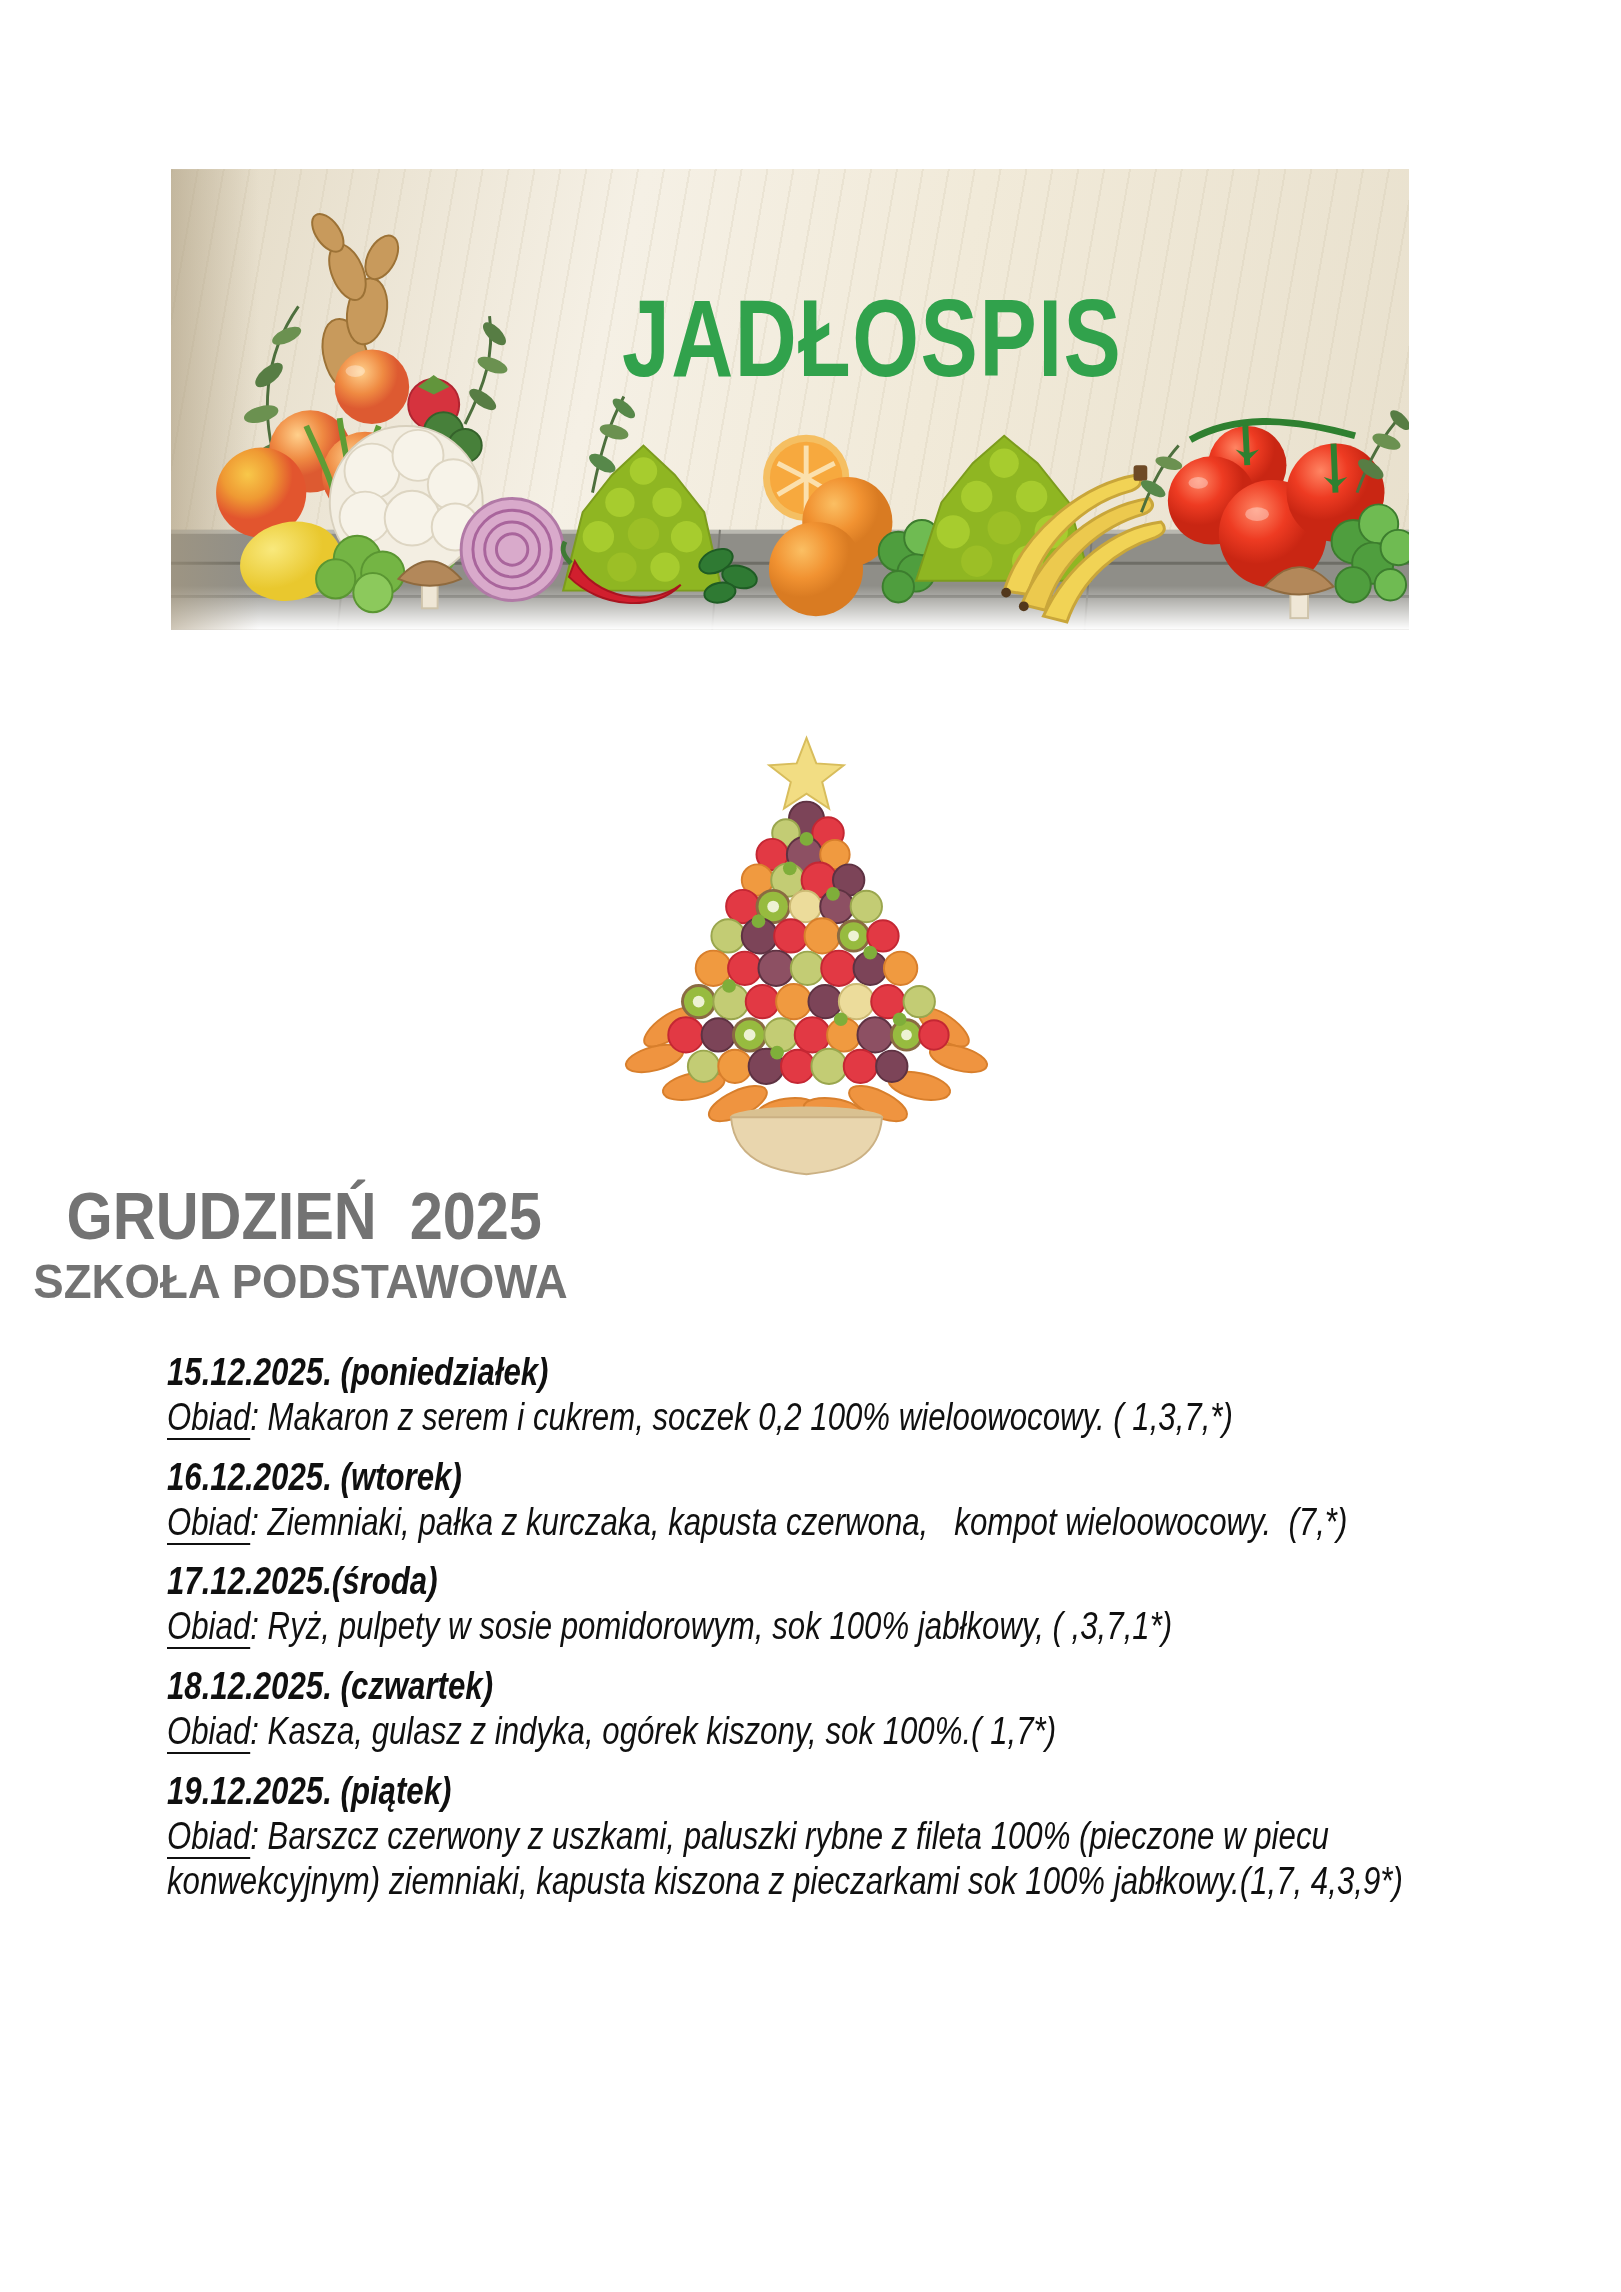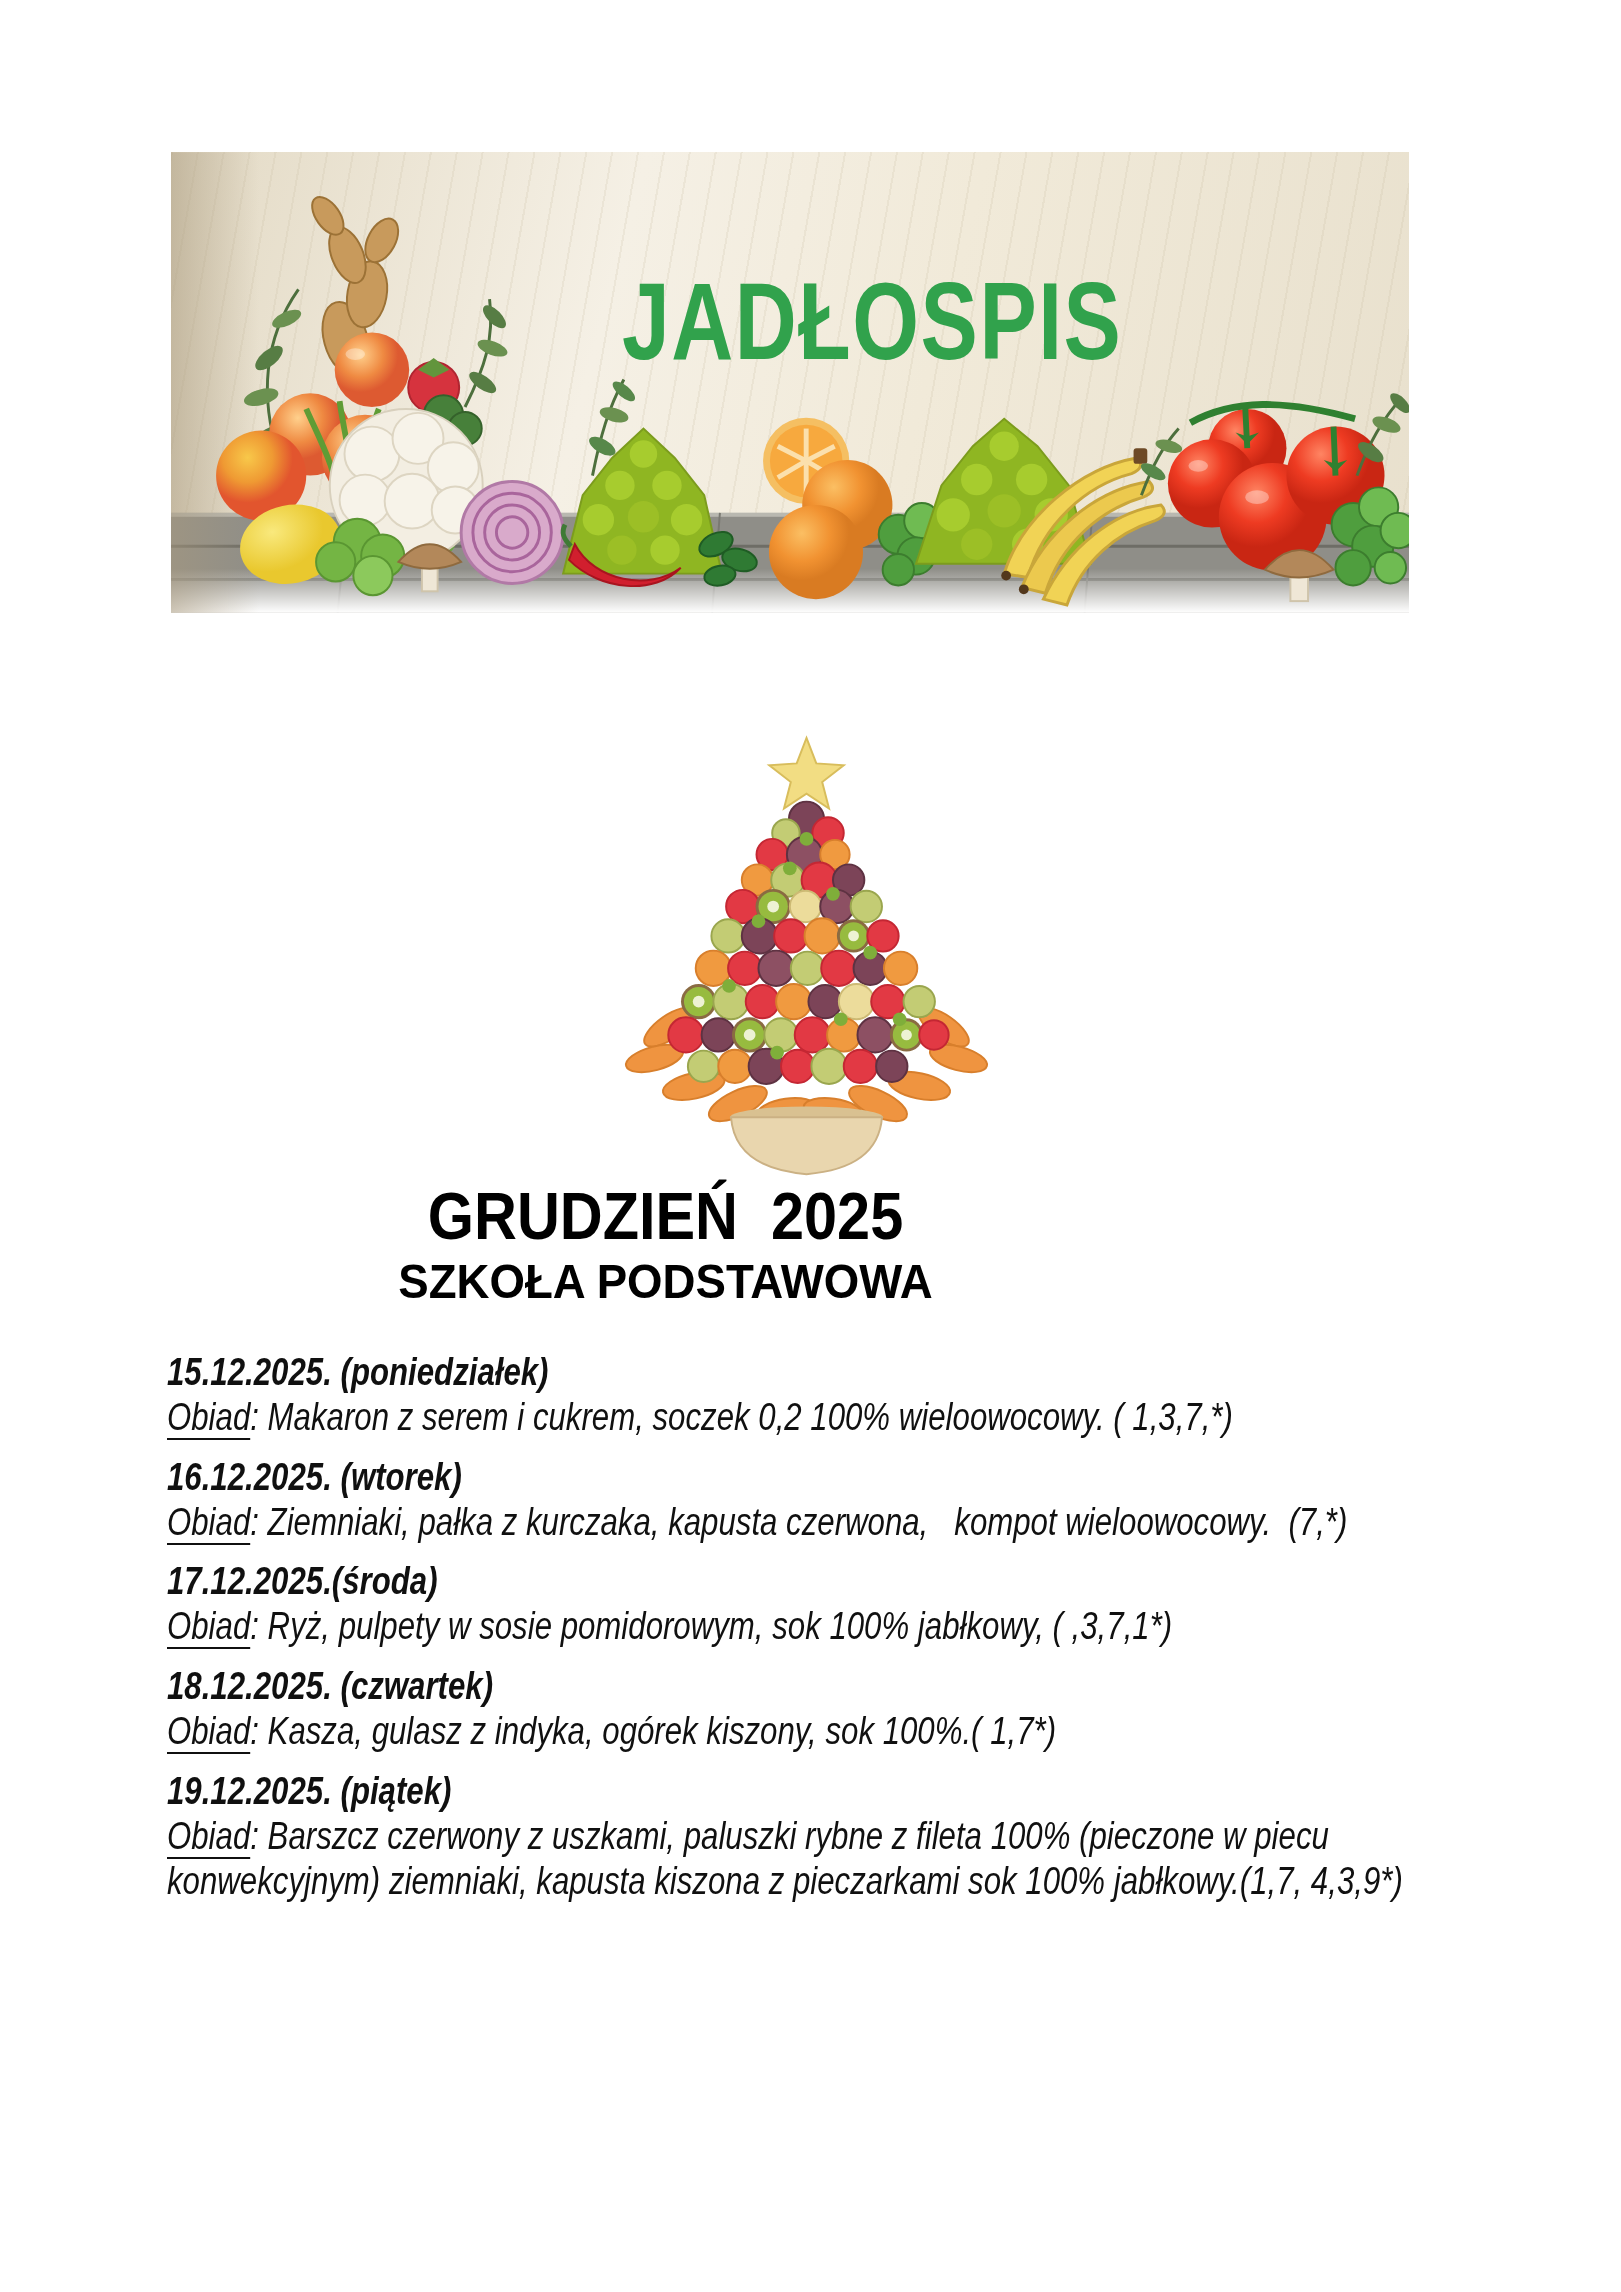--- a/index.html
+++ b/index.html
@@ -7,7 +7,7 @@
         font-family:"Liberation Sans",sans-serif;color:#111;}
 
   
-  .banner{position:absolute;left:171px;top:152px;width:1238px;height:461px;overflow:hidden;
+  .banner{position:absolute;left:171px;top:169px;width:1238px;height:461px;overflow:hidden;
           background:linear-gradient(105deg,#e3dac5,#f5f0e5 35%,#f1ead9 60%,#e8e0cd 100%);}
   .banner .grain{position:absolute;inset:0;
           background:repeating-linear-gradient(100deg,rgba(196,184,156,.18) 0 2px,rgba(0,0,0,0) 2px 25.5px);}

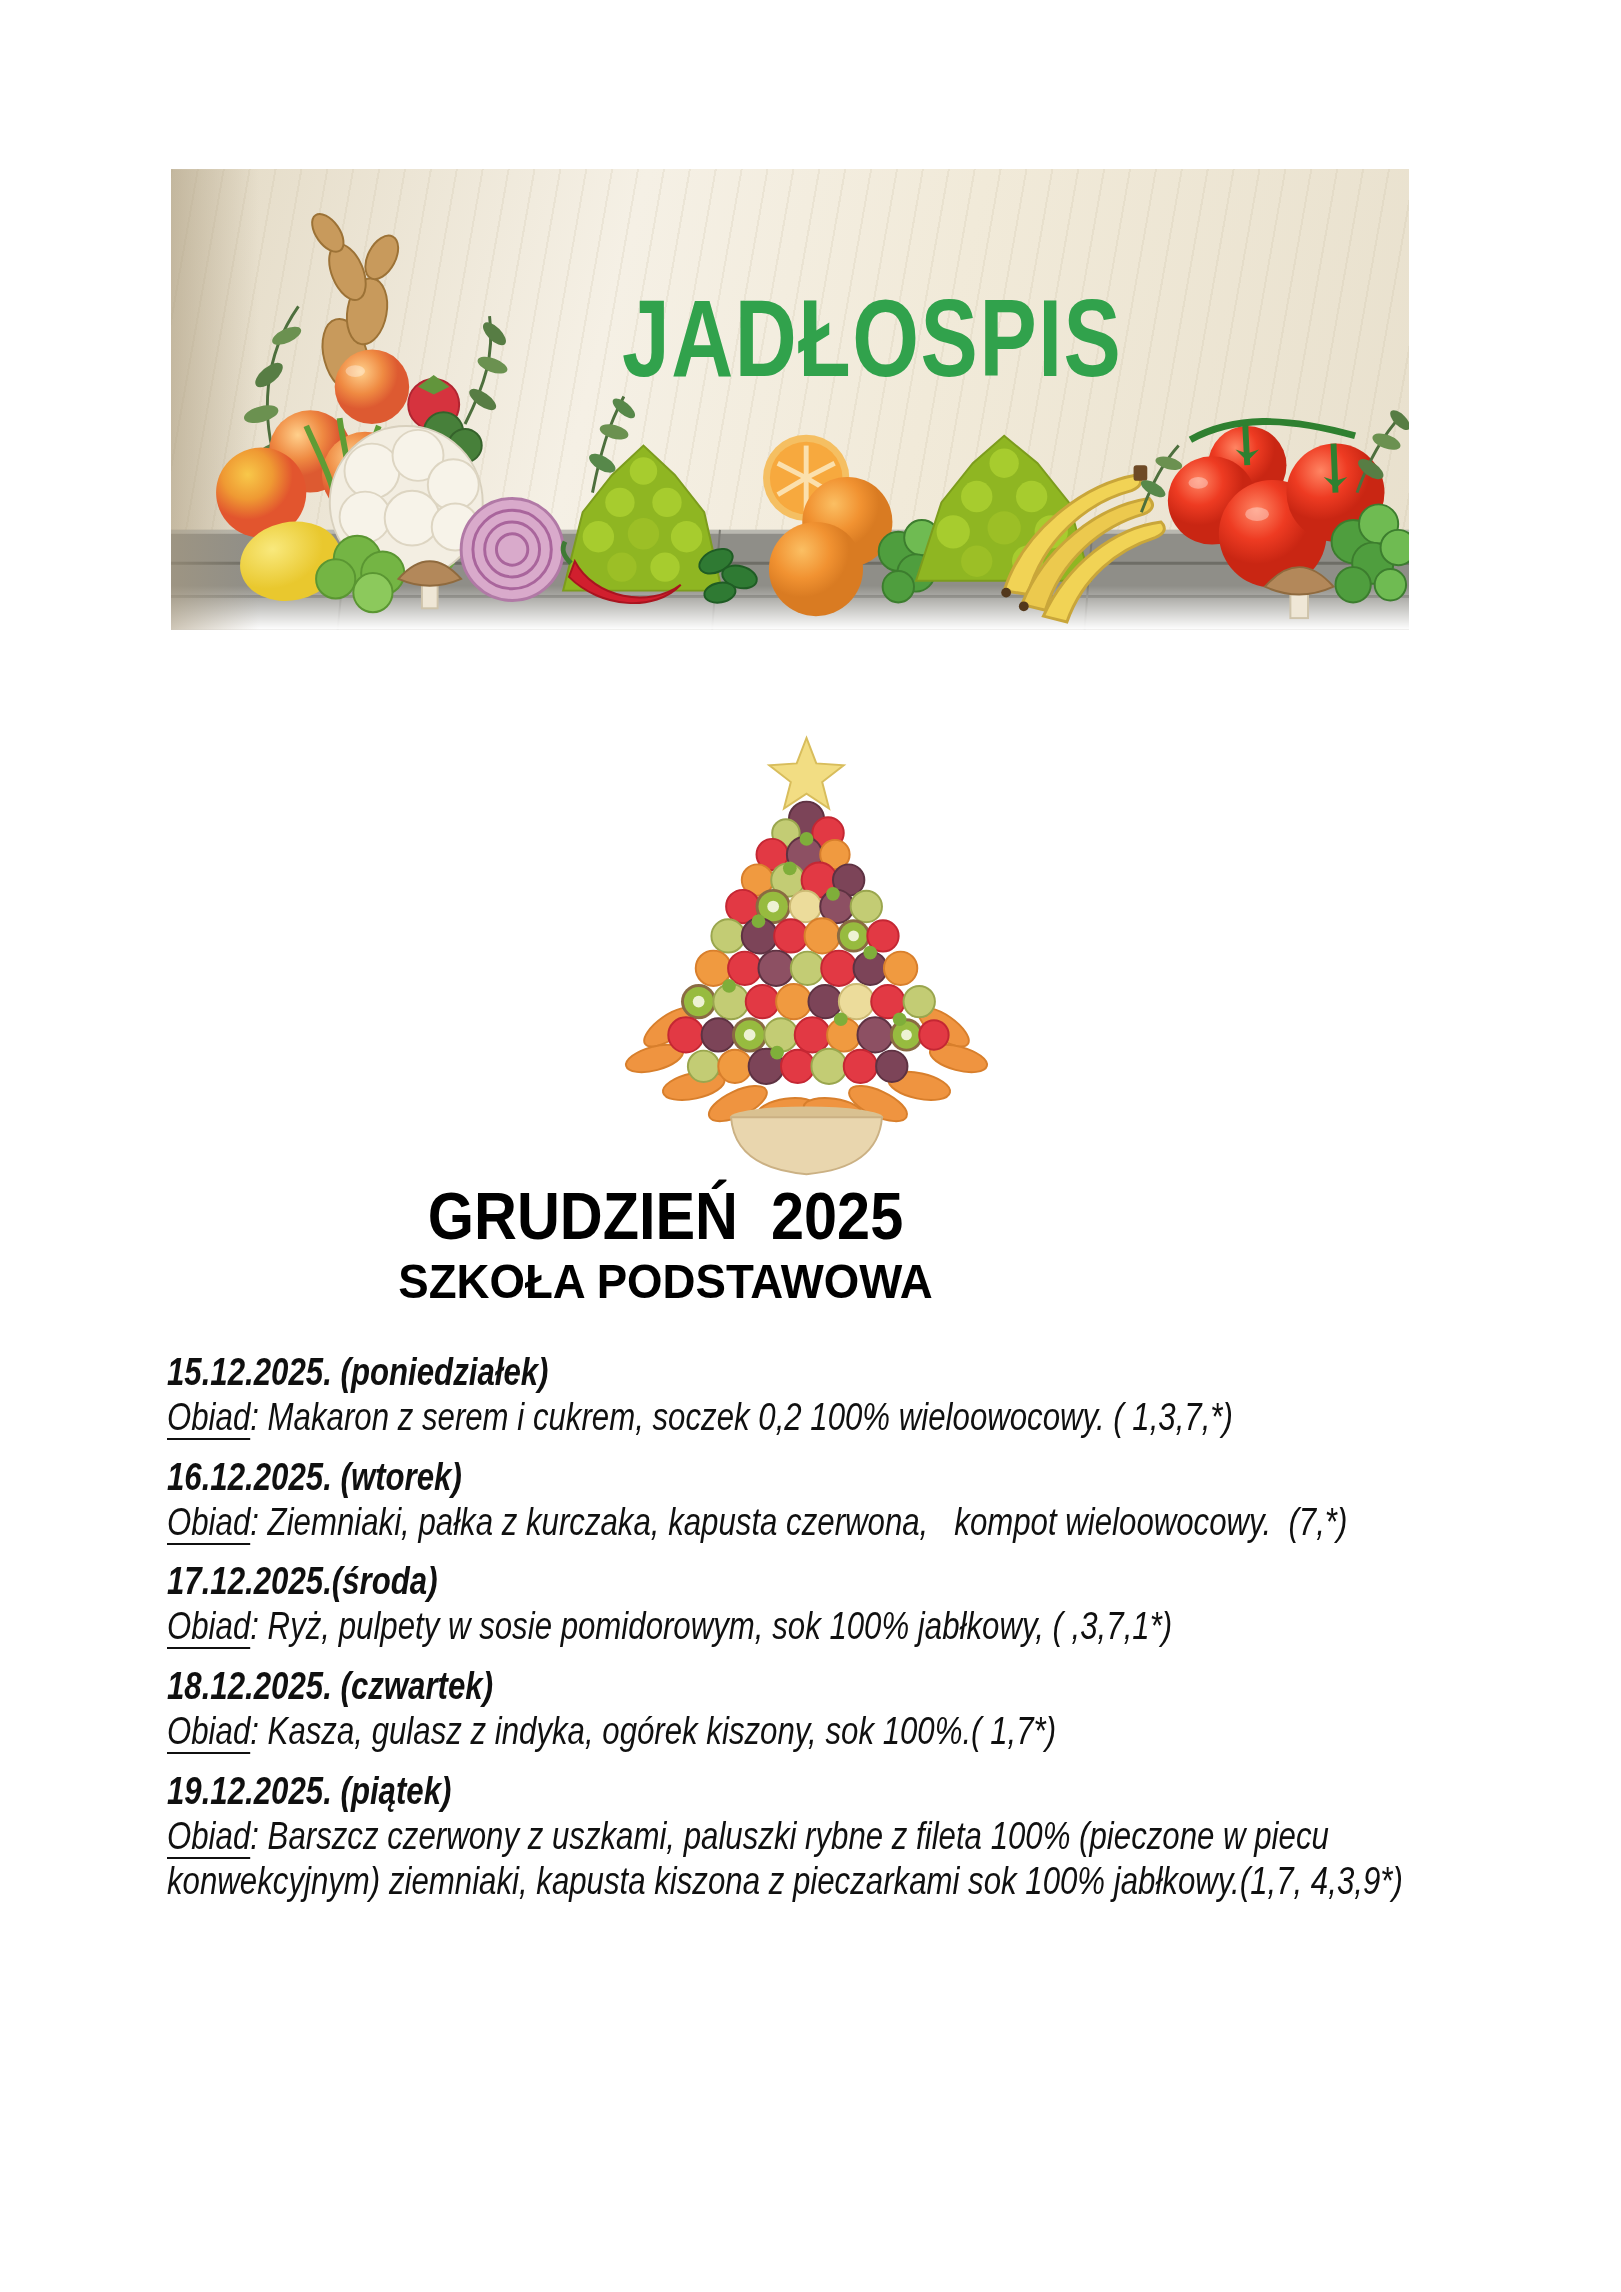--- a/index.html
+++ b/index.html
@@ -20,7 +20,7 @@
   .tree{position:absolute;left:576px;top:733px;}
 
   
-  .headings{position:absolute;left:0;top:1180px;width:1331px;text-align:center;color:#000000;}
+  .headings{position:absolute;left:0;top:1180px;width:1331px;color:#737373;}
   .month{margin:0;font-size:66px;font-weight:bold;line-height:73px;white-space:pre;
          transform:scaleX(0.9);transform-origin:50% 50%;}
   .school{margin:0;font-size:48px;font-weight:bold;line-height:57px;

